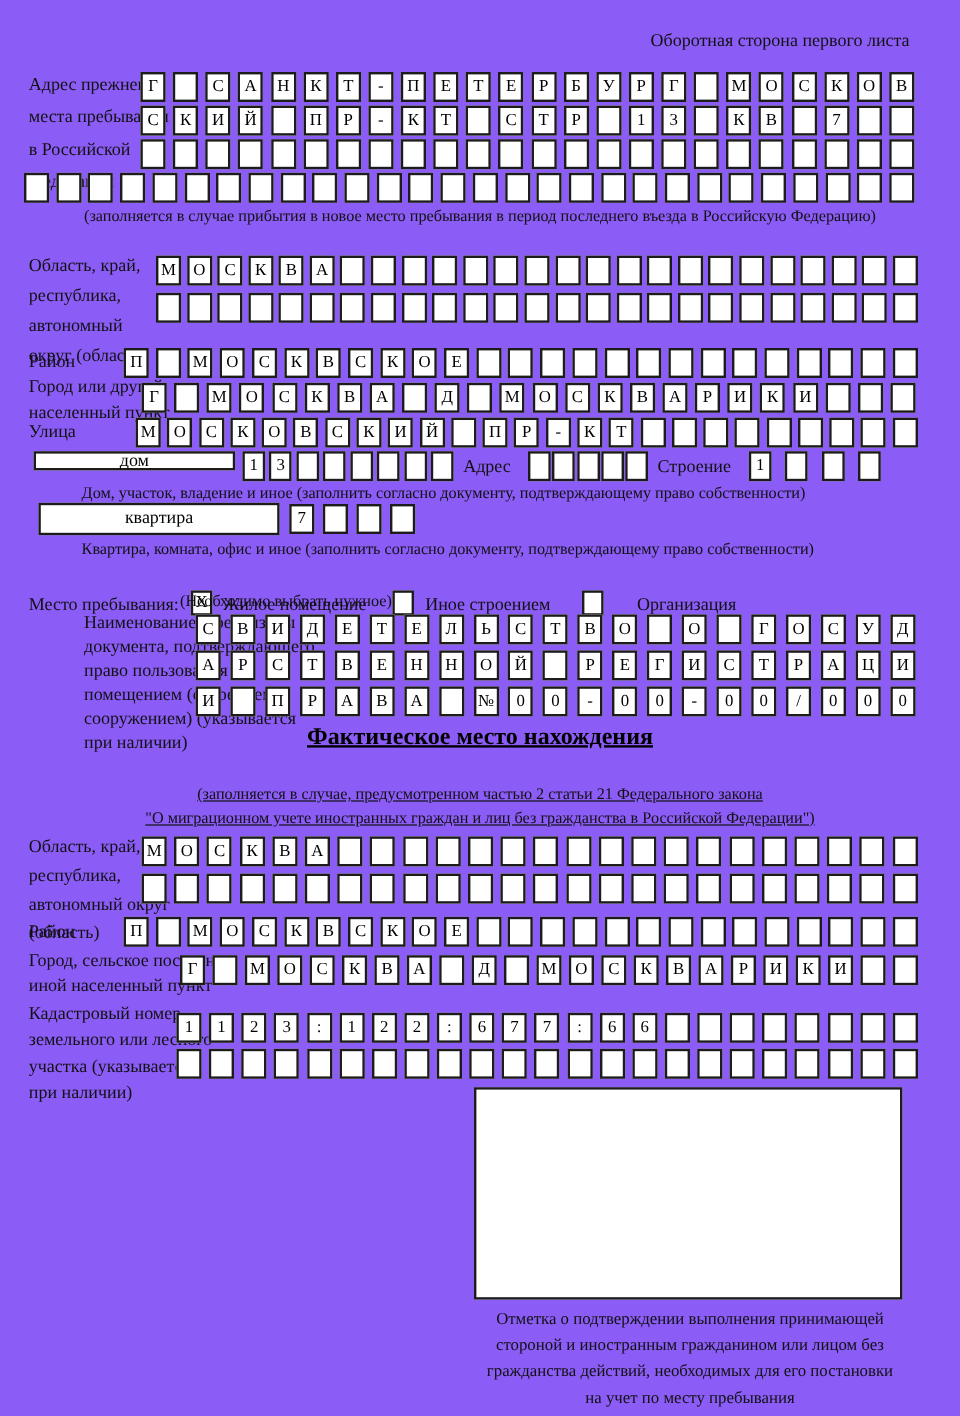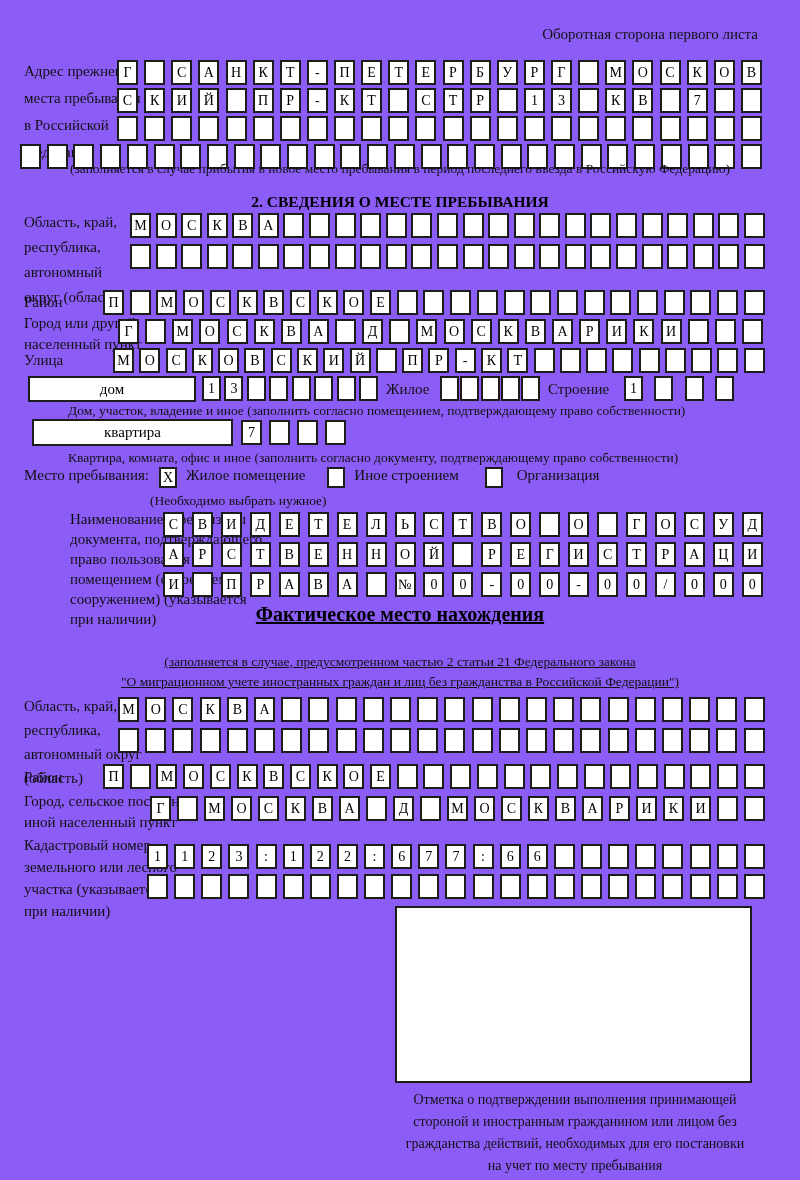--- a/index.html
+++ b/index.html
@@ -145,7 +145,7 @@
       <span class="cell"></span>
       <span class="cell"></span>
     </div>
-  <div class="abs caption center" style="top:161px;font-family:Liberation Serif, serif;">(заполняется в случае прибытия в новое место пребывания в период последнего въезда в Российскую Федерацию)</div>
+  <div class="abs caption center" style="top:172px;font-family:Liberation Serif, serif;">(заполняется в случае прибытия в новое место пребывания в период последнего въезда в Российскую Федерацию)</div>
 
   <div class="abs title center" style="top:193px;">2. СВЕДЕНИЯ О МЕСТЕ ПРЕБЫВАНИЯ</div>
 

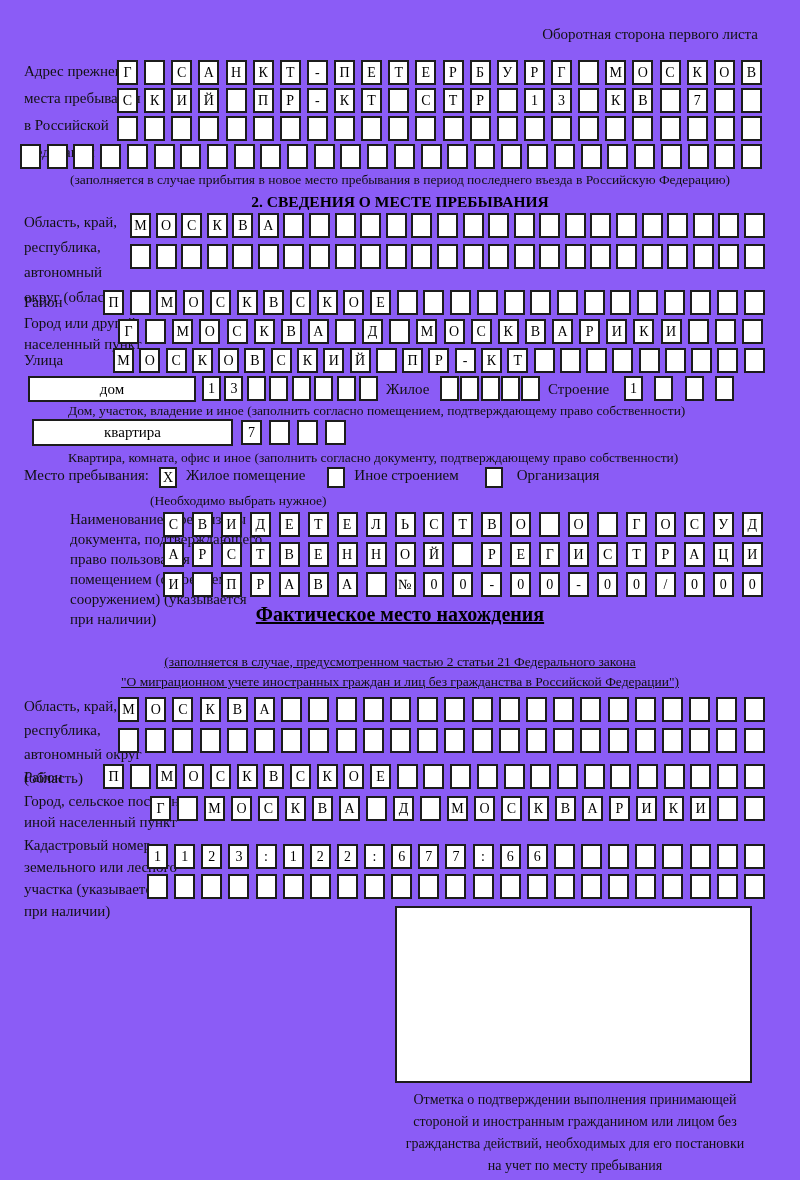--- a/index.html
+++ b/index.html
@@ -147,7 +147,6 @@
     </div>
   <div class="abs caption center" style="top:172px;font-family:Liberation Serif, serif;">(заполняется в случае прибытия в новое место пребывания в период последнего въезда в Российскую Федерацию)</div>
 
-  <div class="abs title center" style="top:193px;">2. СВЕДЕНИЯ О МЕСТЕ ПРЕБЫВАНИЯ</div>
 
   <div class="abs lbl" style="left:24px;top:210px;">
     <div>Область, край,</div>

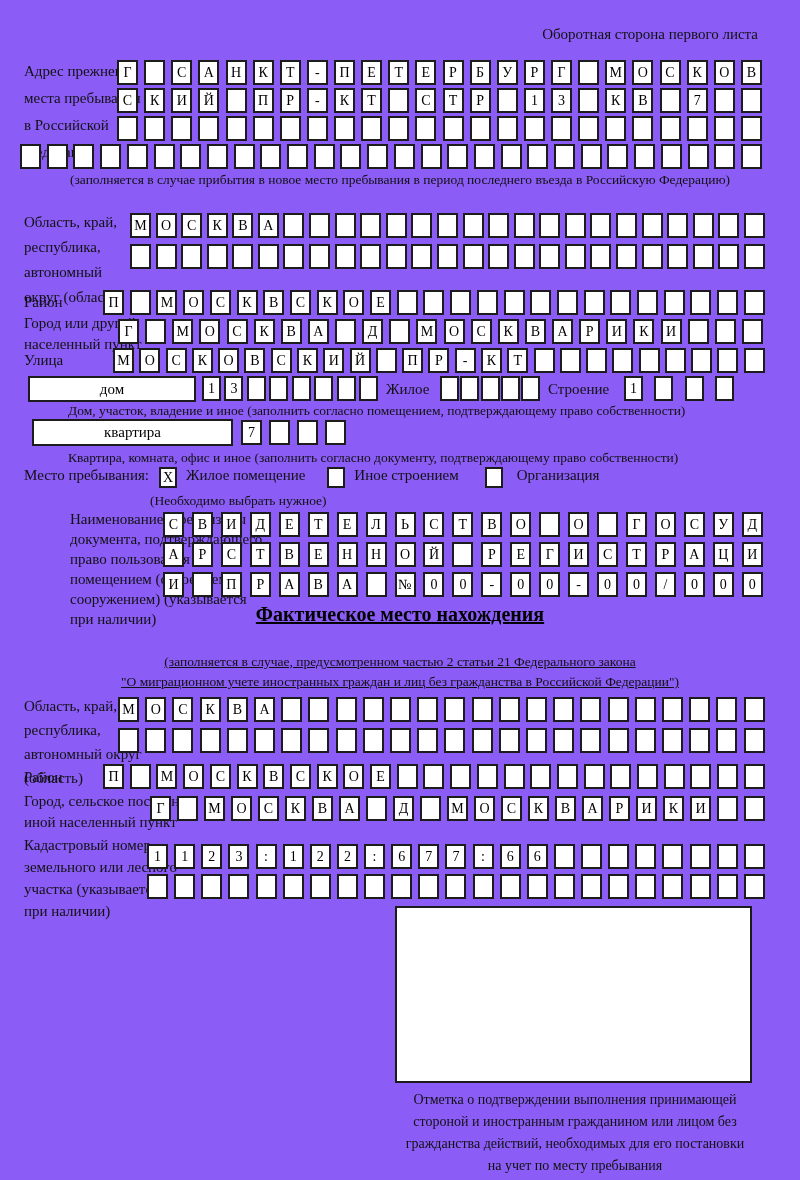--- a/index.html
+++ b/index.html
@@ -298,7 +298,7 @@
       <span class="cell"></span>
     </div>
 
-  <div class="abs widebox" style="left:28px;top:376px;width:168px;height:26px;">дом</div>
+  <div class="abs widebox" style="left:28px;top:376px;width:168px;height:16px;">дом</div>
   <div class="abs boxrow sm" style="left:202px;top:376px;width:176px;">
       <span class="cell">1</span>
       <span class="cell">3</span>

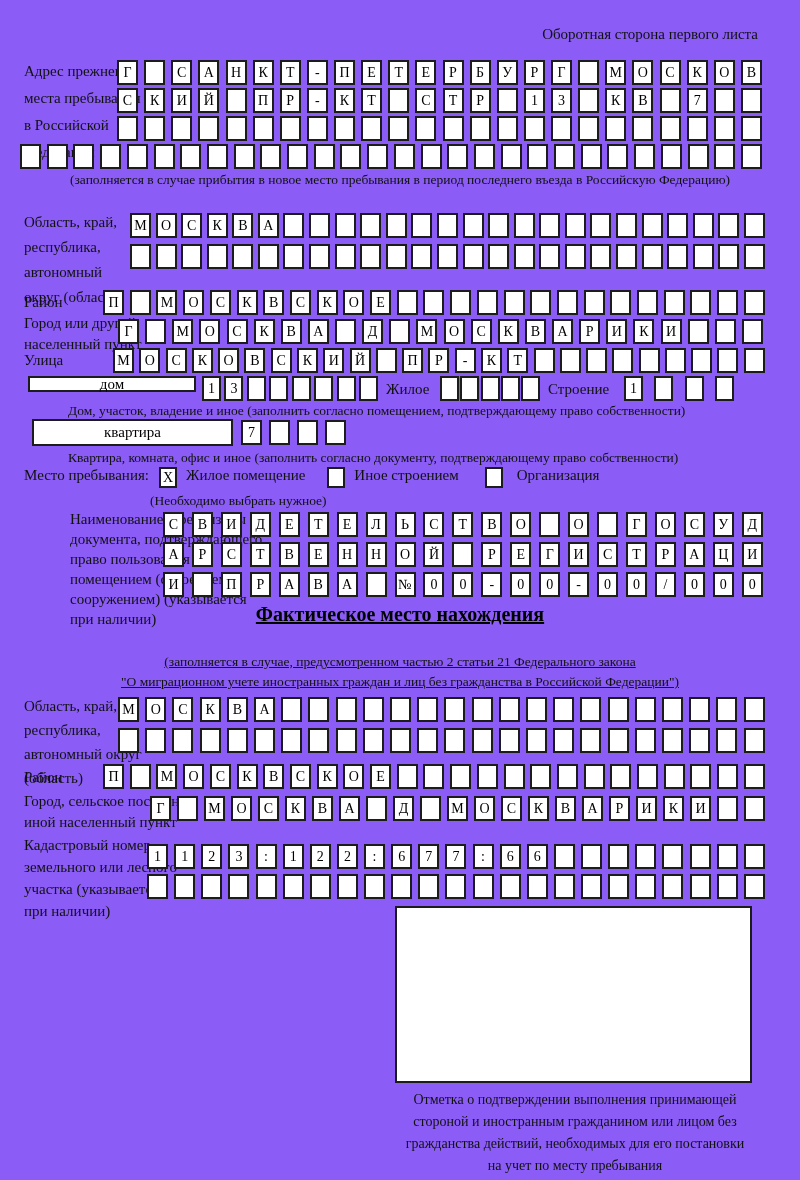--- a/index.html
+++ b/index.html
@@ -309,7 +309,7 @@
       <span class="cell"></span>
       <span class="cell"></span>
     </div>
-  <div class="abs lbl" style="left:386px;top:377px;">Жилое</div>
+  <div class="abs lbl" style="left:386px;top:377px;">Адрес</div>
   <div class="abs boxrow sm" style="left:440px;top:376px;width:100px;">
       <span class="cell"></span>
       <span class="cell"></span>

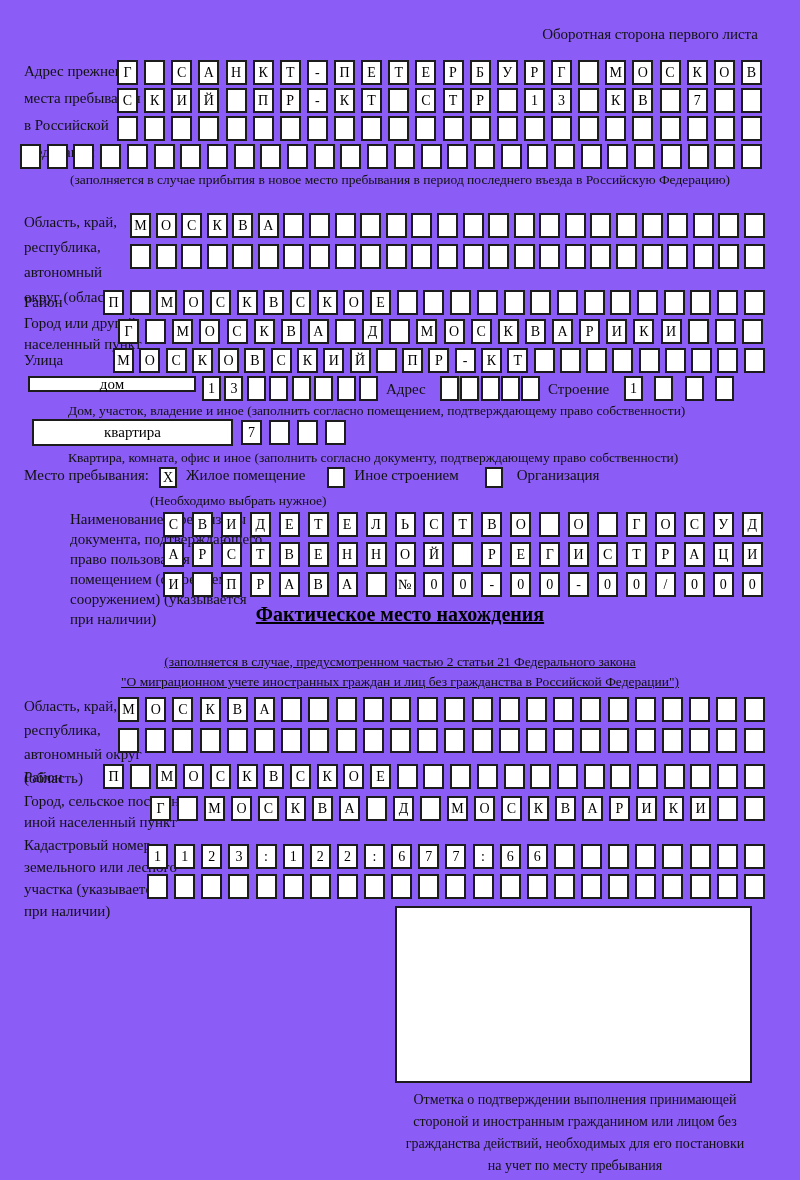--- a/index.html
+++ b/index.html
@@ -324,7 +324,7 @@
       <span class="cell"></span>
       <span class="cell"></span>
     </div>
-  <div class="abs caption" style="left:68px;top:403px;">Дом, участок, владение и иное (заполнить согласно помещением, подтверждающему право собственности)</div>
+  <div class="abs caption" style="left:68px;top:403px;">Дом, участок, владение и иное (заполнить согласно документу, подтверждающему право собственности)</div>
 
   <div class="abs widebox" style="left:32px;top:419px;width:201px;height:27px;">квартира</div>
   <div class="abs boxrow" style="left:241px;top:420px;width:105px;">

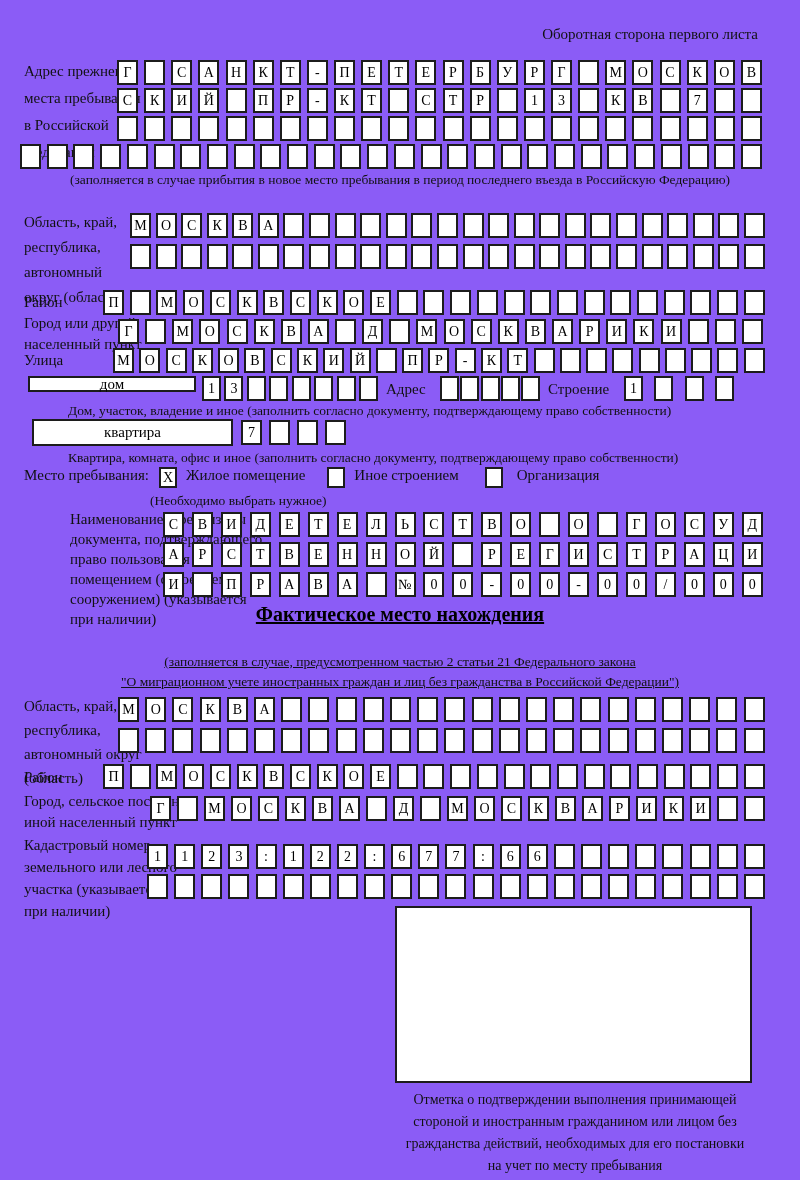--- a/index.html
+++ b/index.html
@@ -335,7 +335,7 @@
     </div>
   <div class="abs caption" style="left:68px;top:450px;">Квартира, комната, офис и иное (заполнить согласно документу, подтверждающему право собственности)</div>
 
-  <div class="abs" style="left:24px;top:463px;display:flex;align-items:flex-end;">
+  <div class="abs" style="left:24px;top:492px;display:flex;align-items:flex-start;">
     <span class="lbl">Место пребывания:</span>
     <span class="cb" style="margin-left:10px;">X</span>
     <span class="lbl" style="margin-left:9px;">Жилое помещение</span>

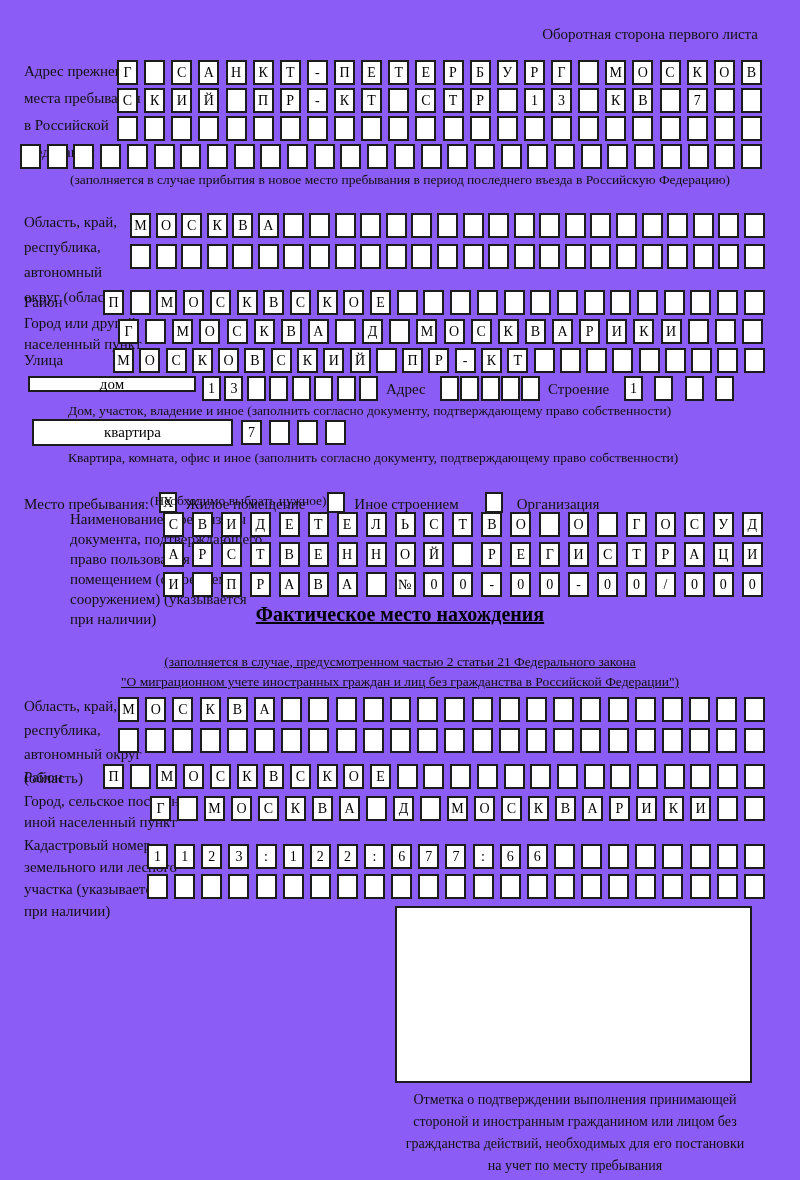--- a/index.html
+++ b/index.html
@@ -342,7 +342,7 @@
     <span class="cb" style="margin-left:22px;"></span>
     <span class="lbl" style="margin-left:9px;">Иное строением</span>
     <span class="cb" style="margin-left:26px;"></span>
-    <span class="lbl" style="margin-left:14px;font-family:Liberation Serif, serif;">Организация</span>
+    <span class="lbl" style="margin-left:28px;font-family:Liberation Serif, serif;">Организация</span>
   </div>
   <div class="abs caption" style="left:150px;top:493px;width:300px;text-align:left;">(Необходимо выбрать нужное)</div>
 

